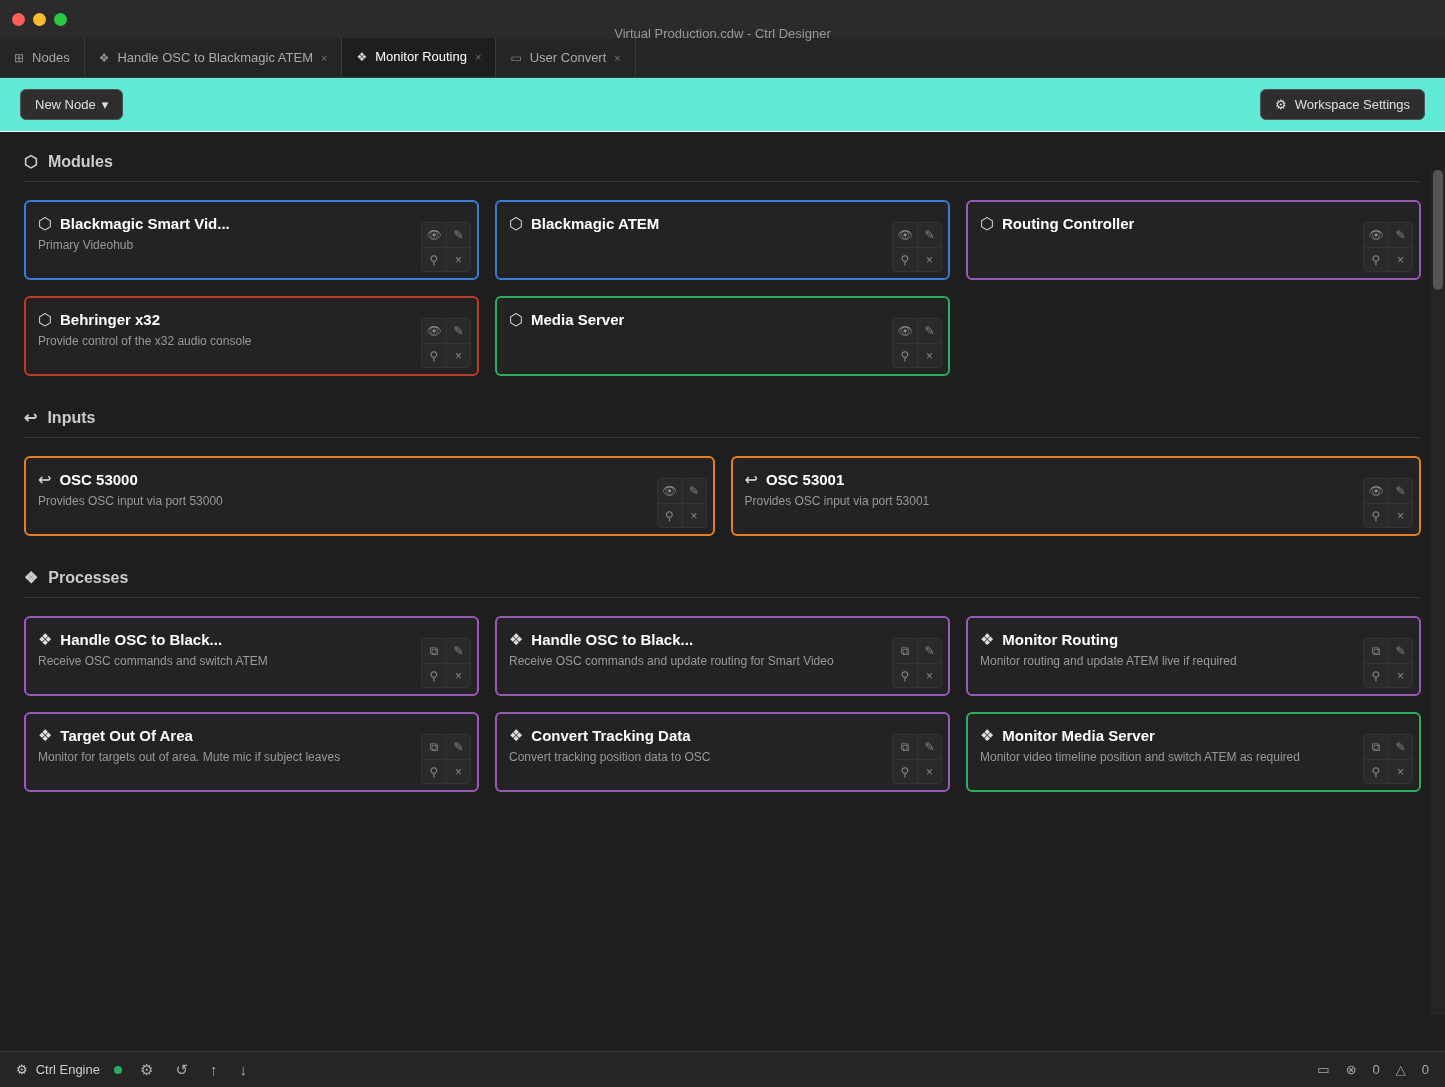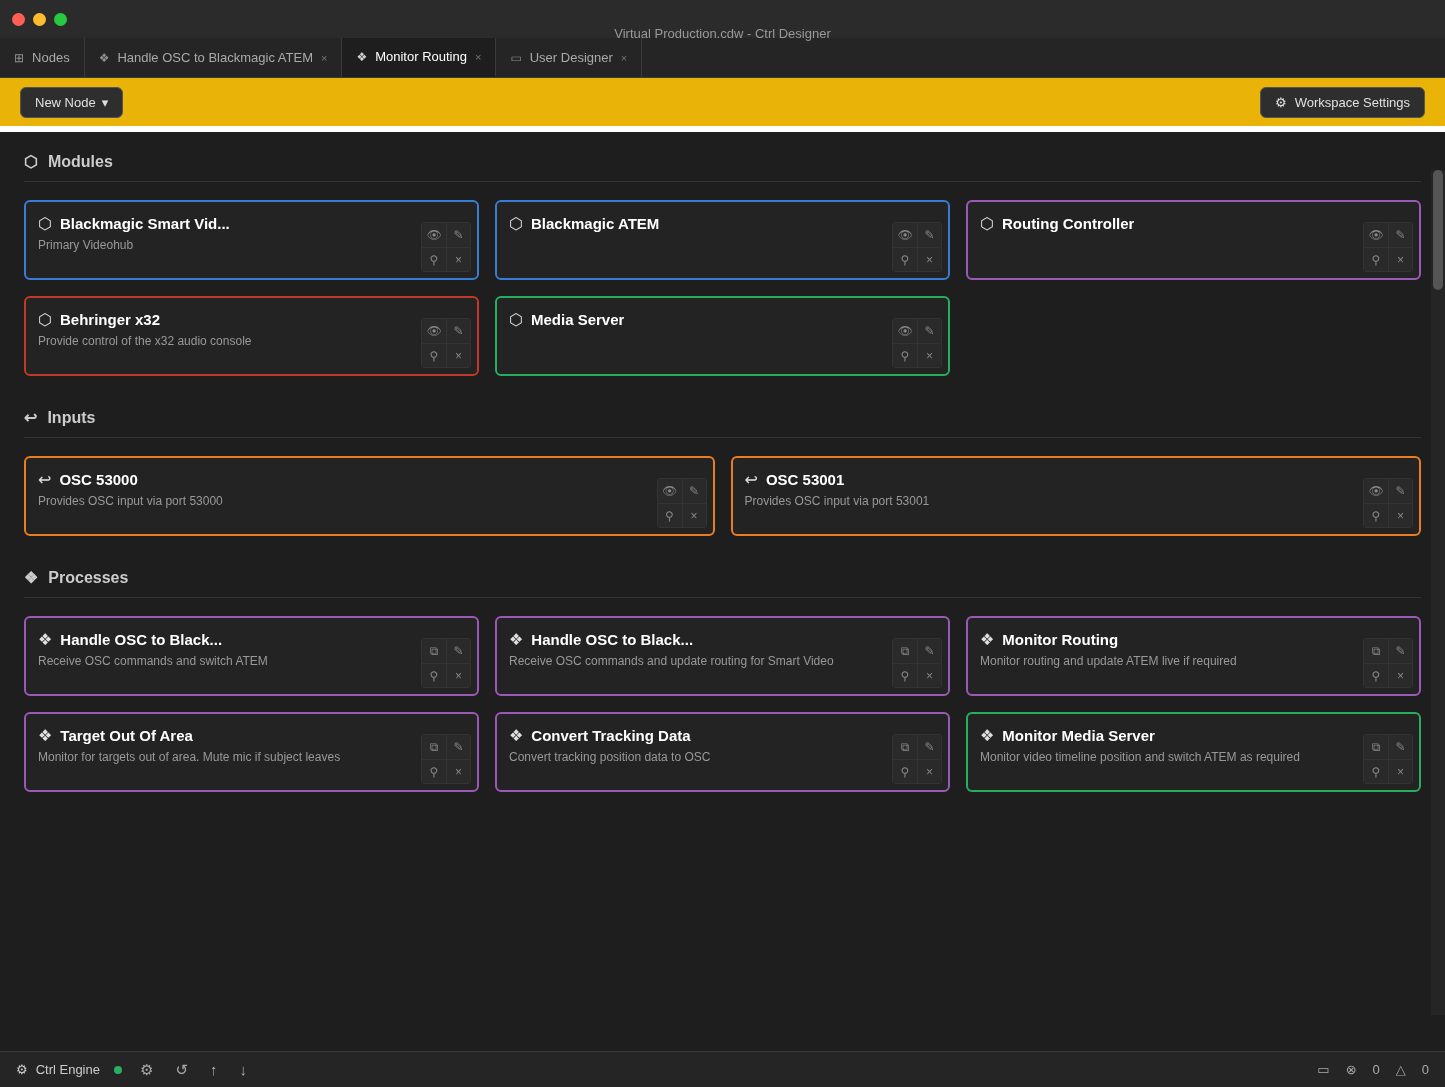--- a/index.html
+++ b/index.html
@@ -283,7 +283,7 @@
   </div>
   <div class="tab">
     <span class="tab-icon">▭</span>
-    <span>User Designer</span>
+    <span>User Convert</span>
     <span class="tab-close">×</span>
   </div>
 </div>

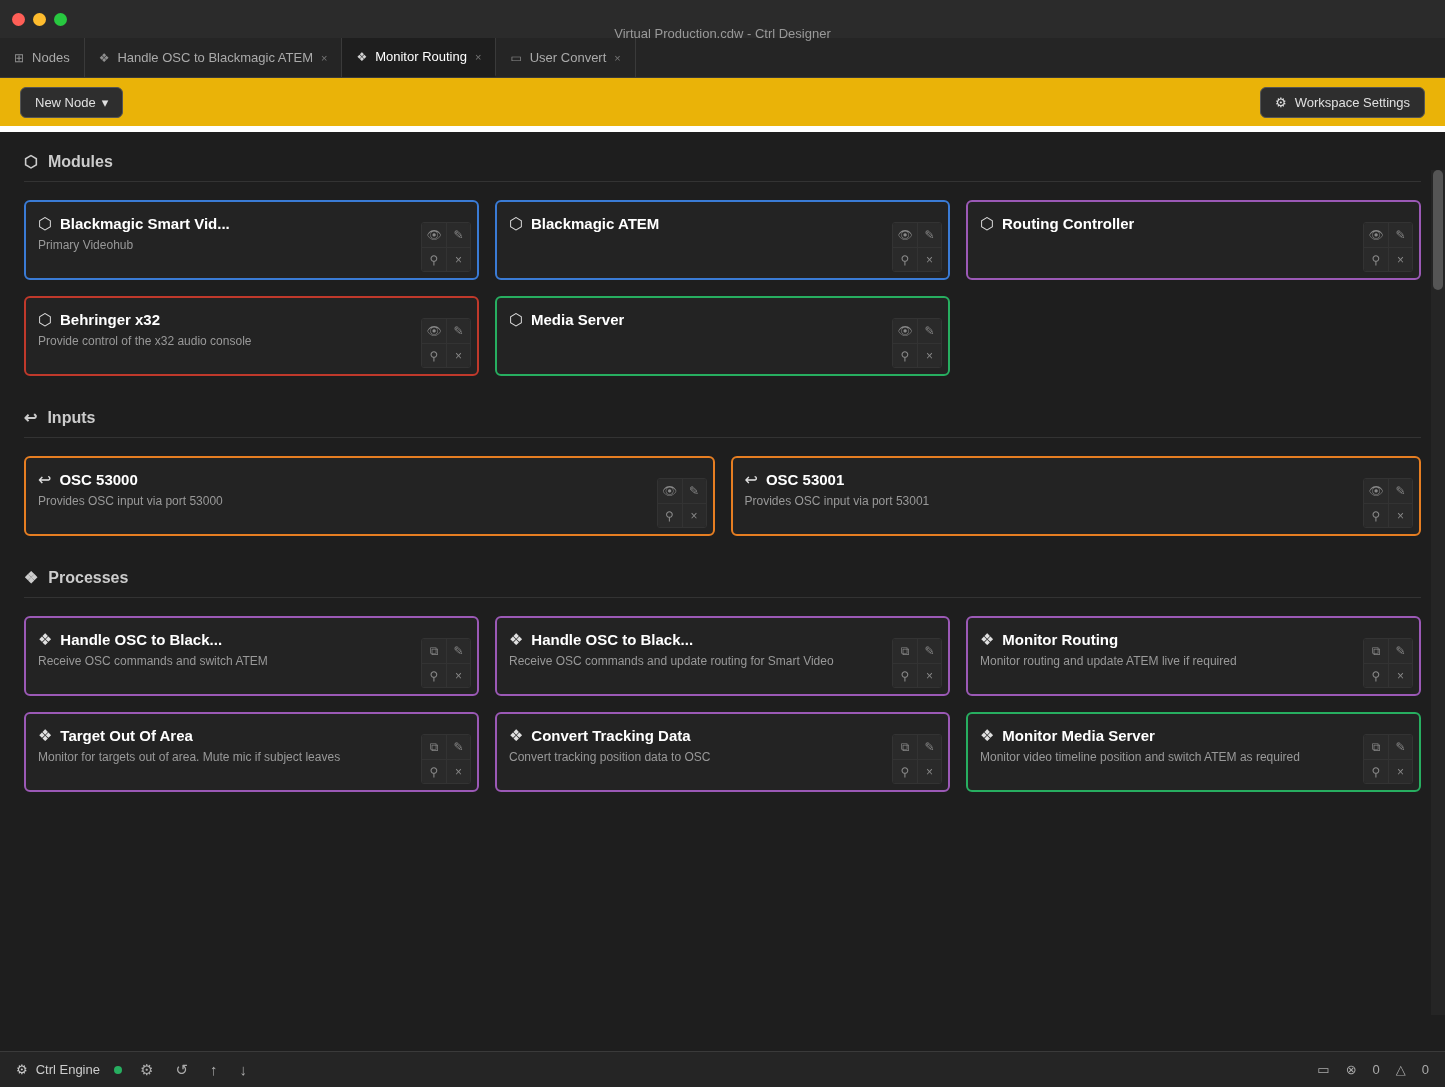--- a/index.html
+++ b/index.html
@@ -79,13 +79,13 @@
 
     
     .toolbar {
-      background: #eab308;
+      background: #5eead4;
       height: 54px;
       display: flex;
       align-items: center;
       padding: 0 20px;
       justify-content: space-between;
-      border-bottom: 6px solid #ffffff;
+      border-bottom: 1px solid #ffffff;
       flex-shrink: 0;
     }
     .new-node-btn {

